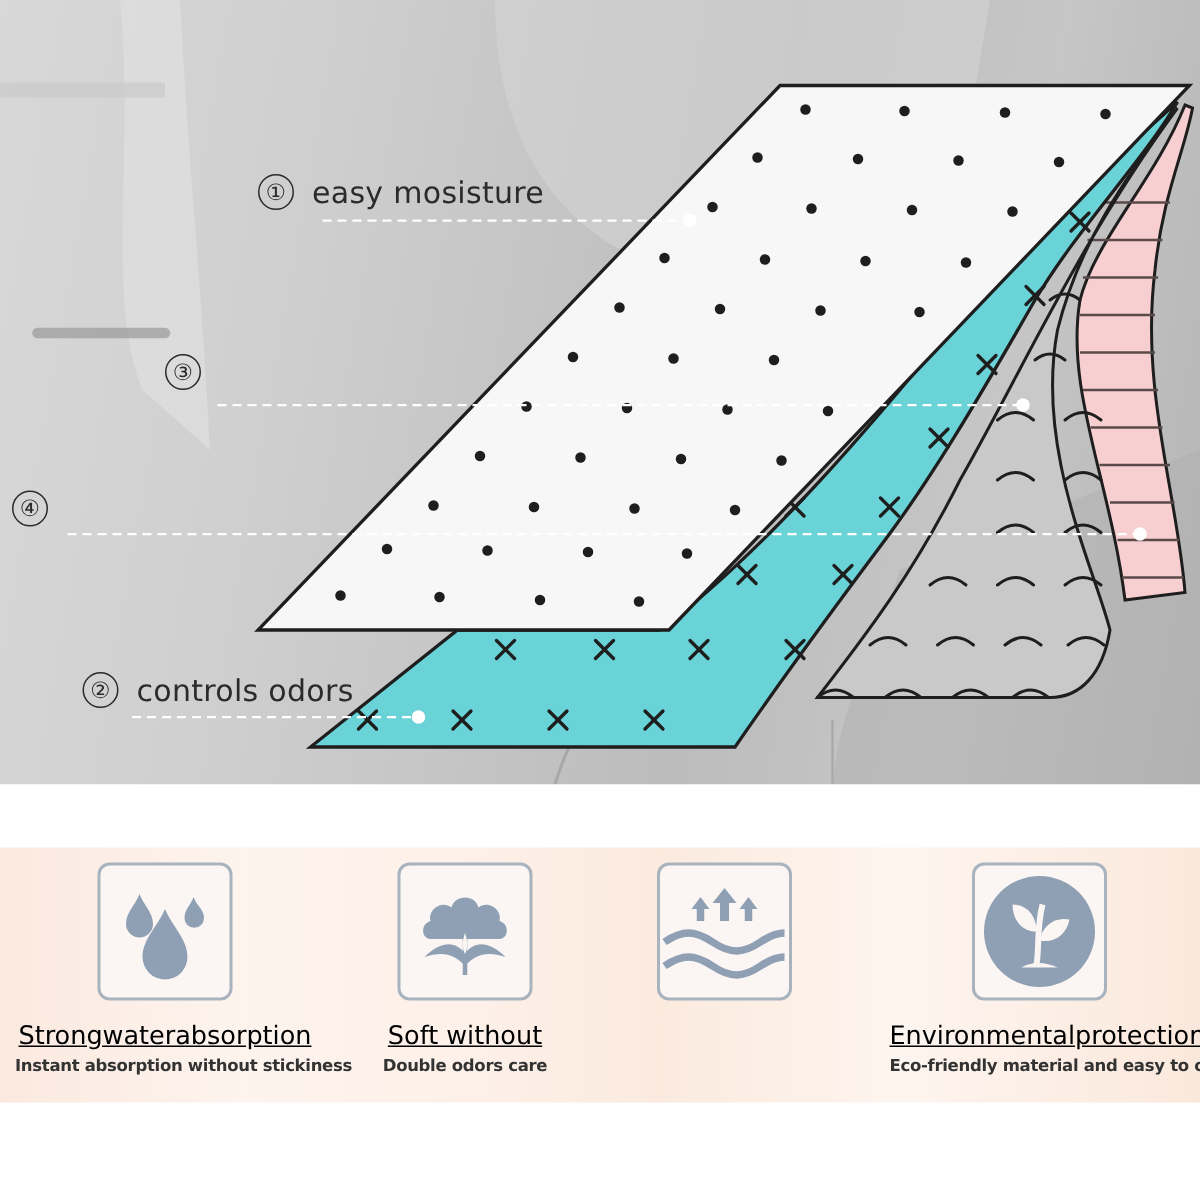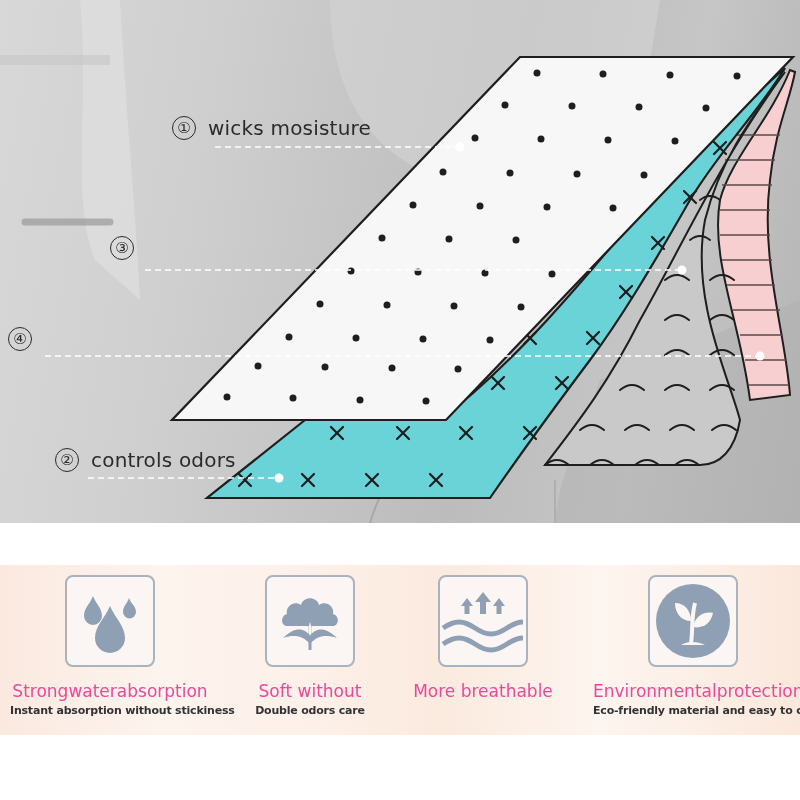--- a/index.html
+++ b/index.html
@@ -206,7 +206,7 @@
 
   <div class="label" style="left:172px; top:116px;">
     <span class="num">①</span>
-    <span>wicks mosisture</span>
+    <span>easy mosisture</span>
   </div>
   <div class="label" style="left:110px; top:236px;">
     <span class="num">③</span>

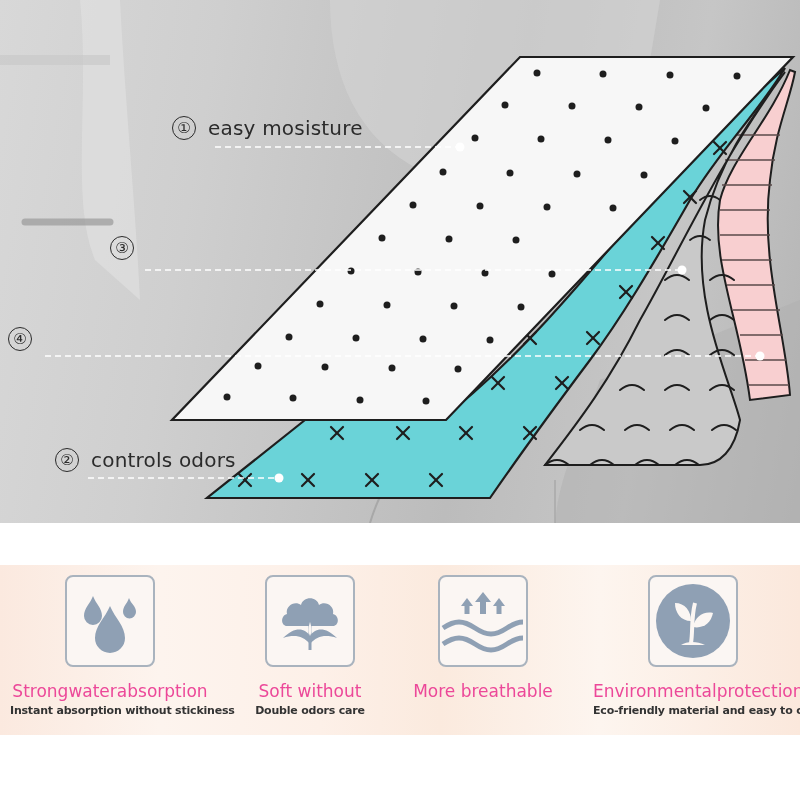--- a/index.html
+++ b/index.html
@@ -17,7 +17,7 @@
   .feature { position: absolute; top: 52px; width: 200px; text-align: center; }
   .icon-box { width: 90px; height: 92px; margin: 0 auto; border: 2px solid #a9b3be; border-radius: 8px; background: #fbf6f3;
               display: flex; align-items: center; justify-content: center; box-sizing: border-box; }
-  .f-title { margin-top: 14px; font-size: 17px; color: #ec4899; white-space: nowrap; }
+  .f-title { margin-top: 14px; font-size: 17px; color: #000000; white-space: nowrap; text-decoration: underline; }
   .f-sub { margin-top: 3px; font-size: 11px; color: #333; white-space: nowrap; font-weight: bold; letter-spacing: -0.2px; }
 </style>
 </head>

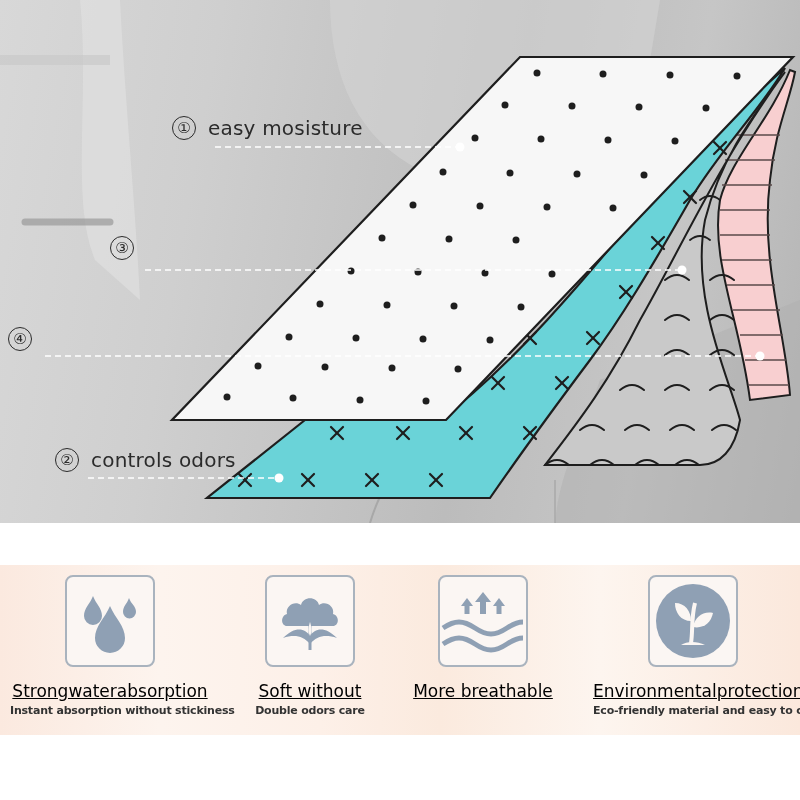--- a/index.html
+++ b/index.html
@@ -260,7 +260,6 @@
         <path d="M2 58 C14 50 22 50 34 58 C46 66 54 66 66 58 C72 54 78 52 82 52" stroke="#8fa0b4" stroke-width="5" fill="none"></path>
       </svg>
     </div>
-    <div class="f-title">More  breathable</div>
   </div>
 
   <div class="feature" style="left:593px;">

